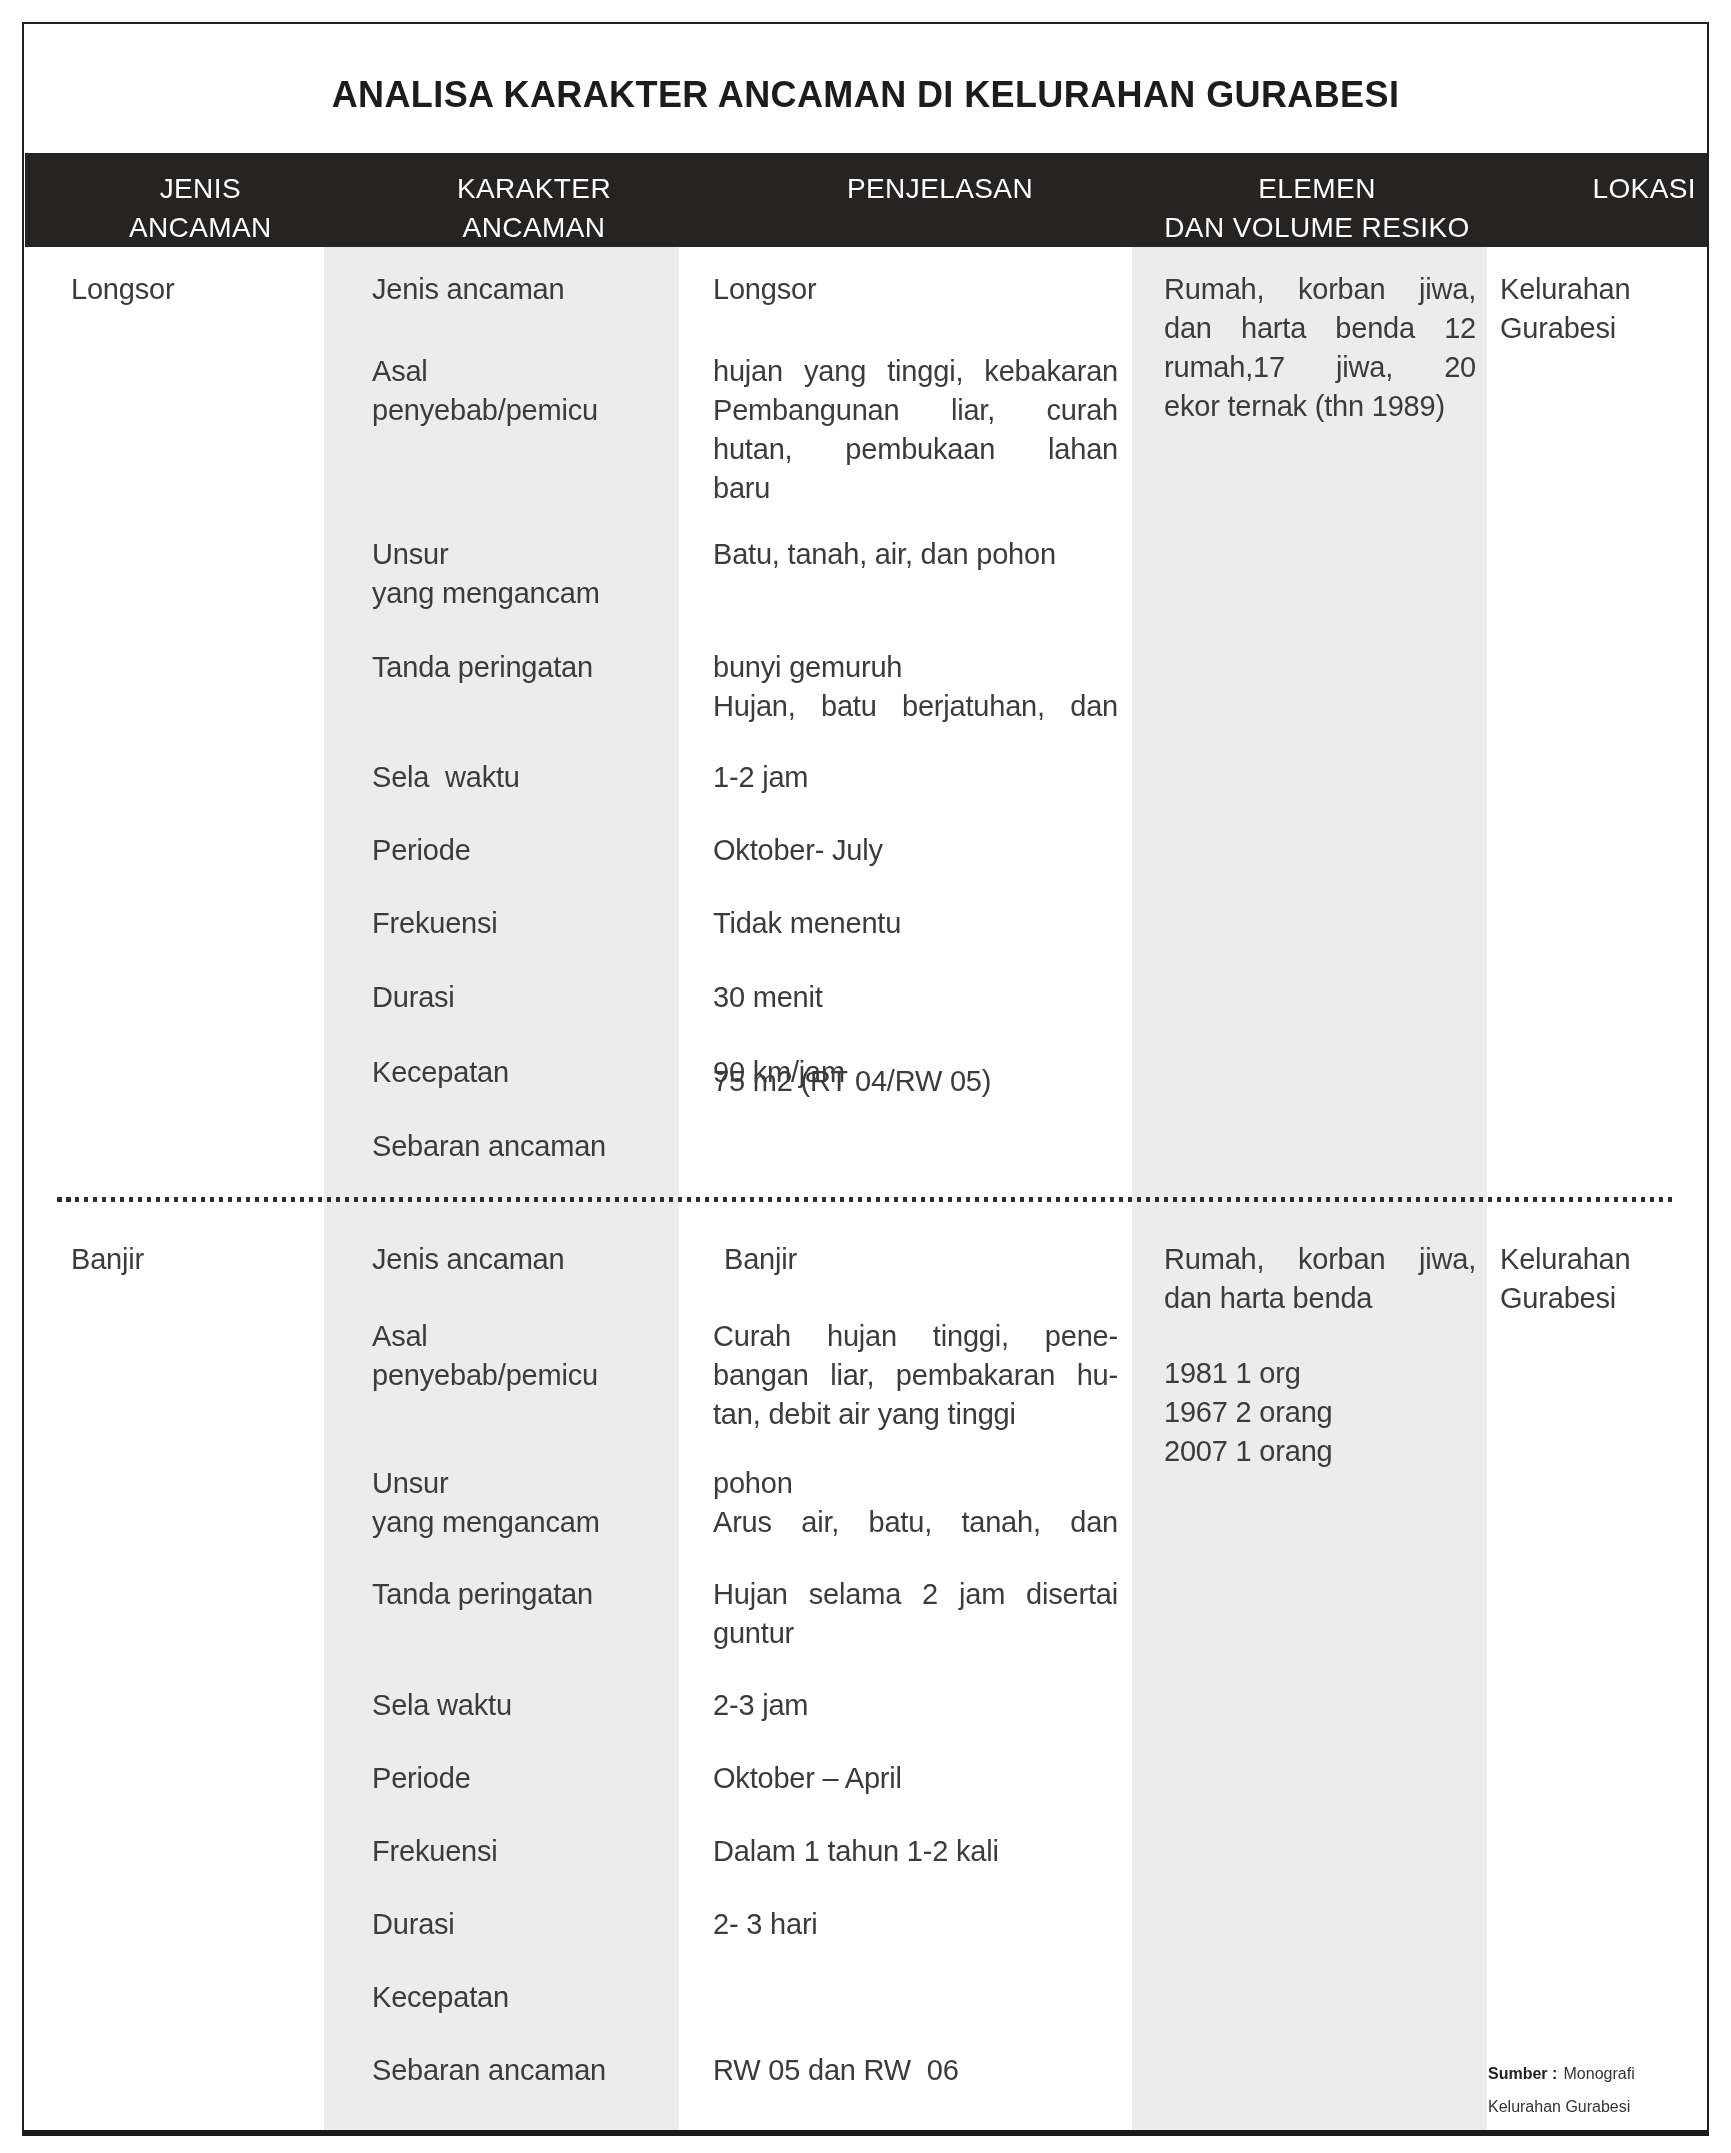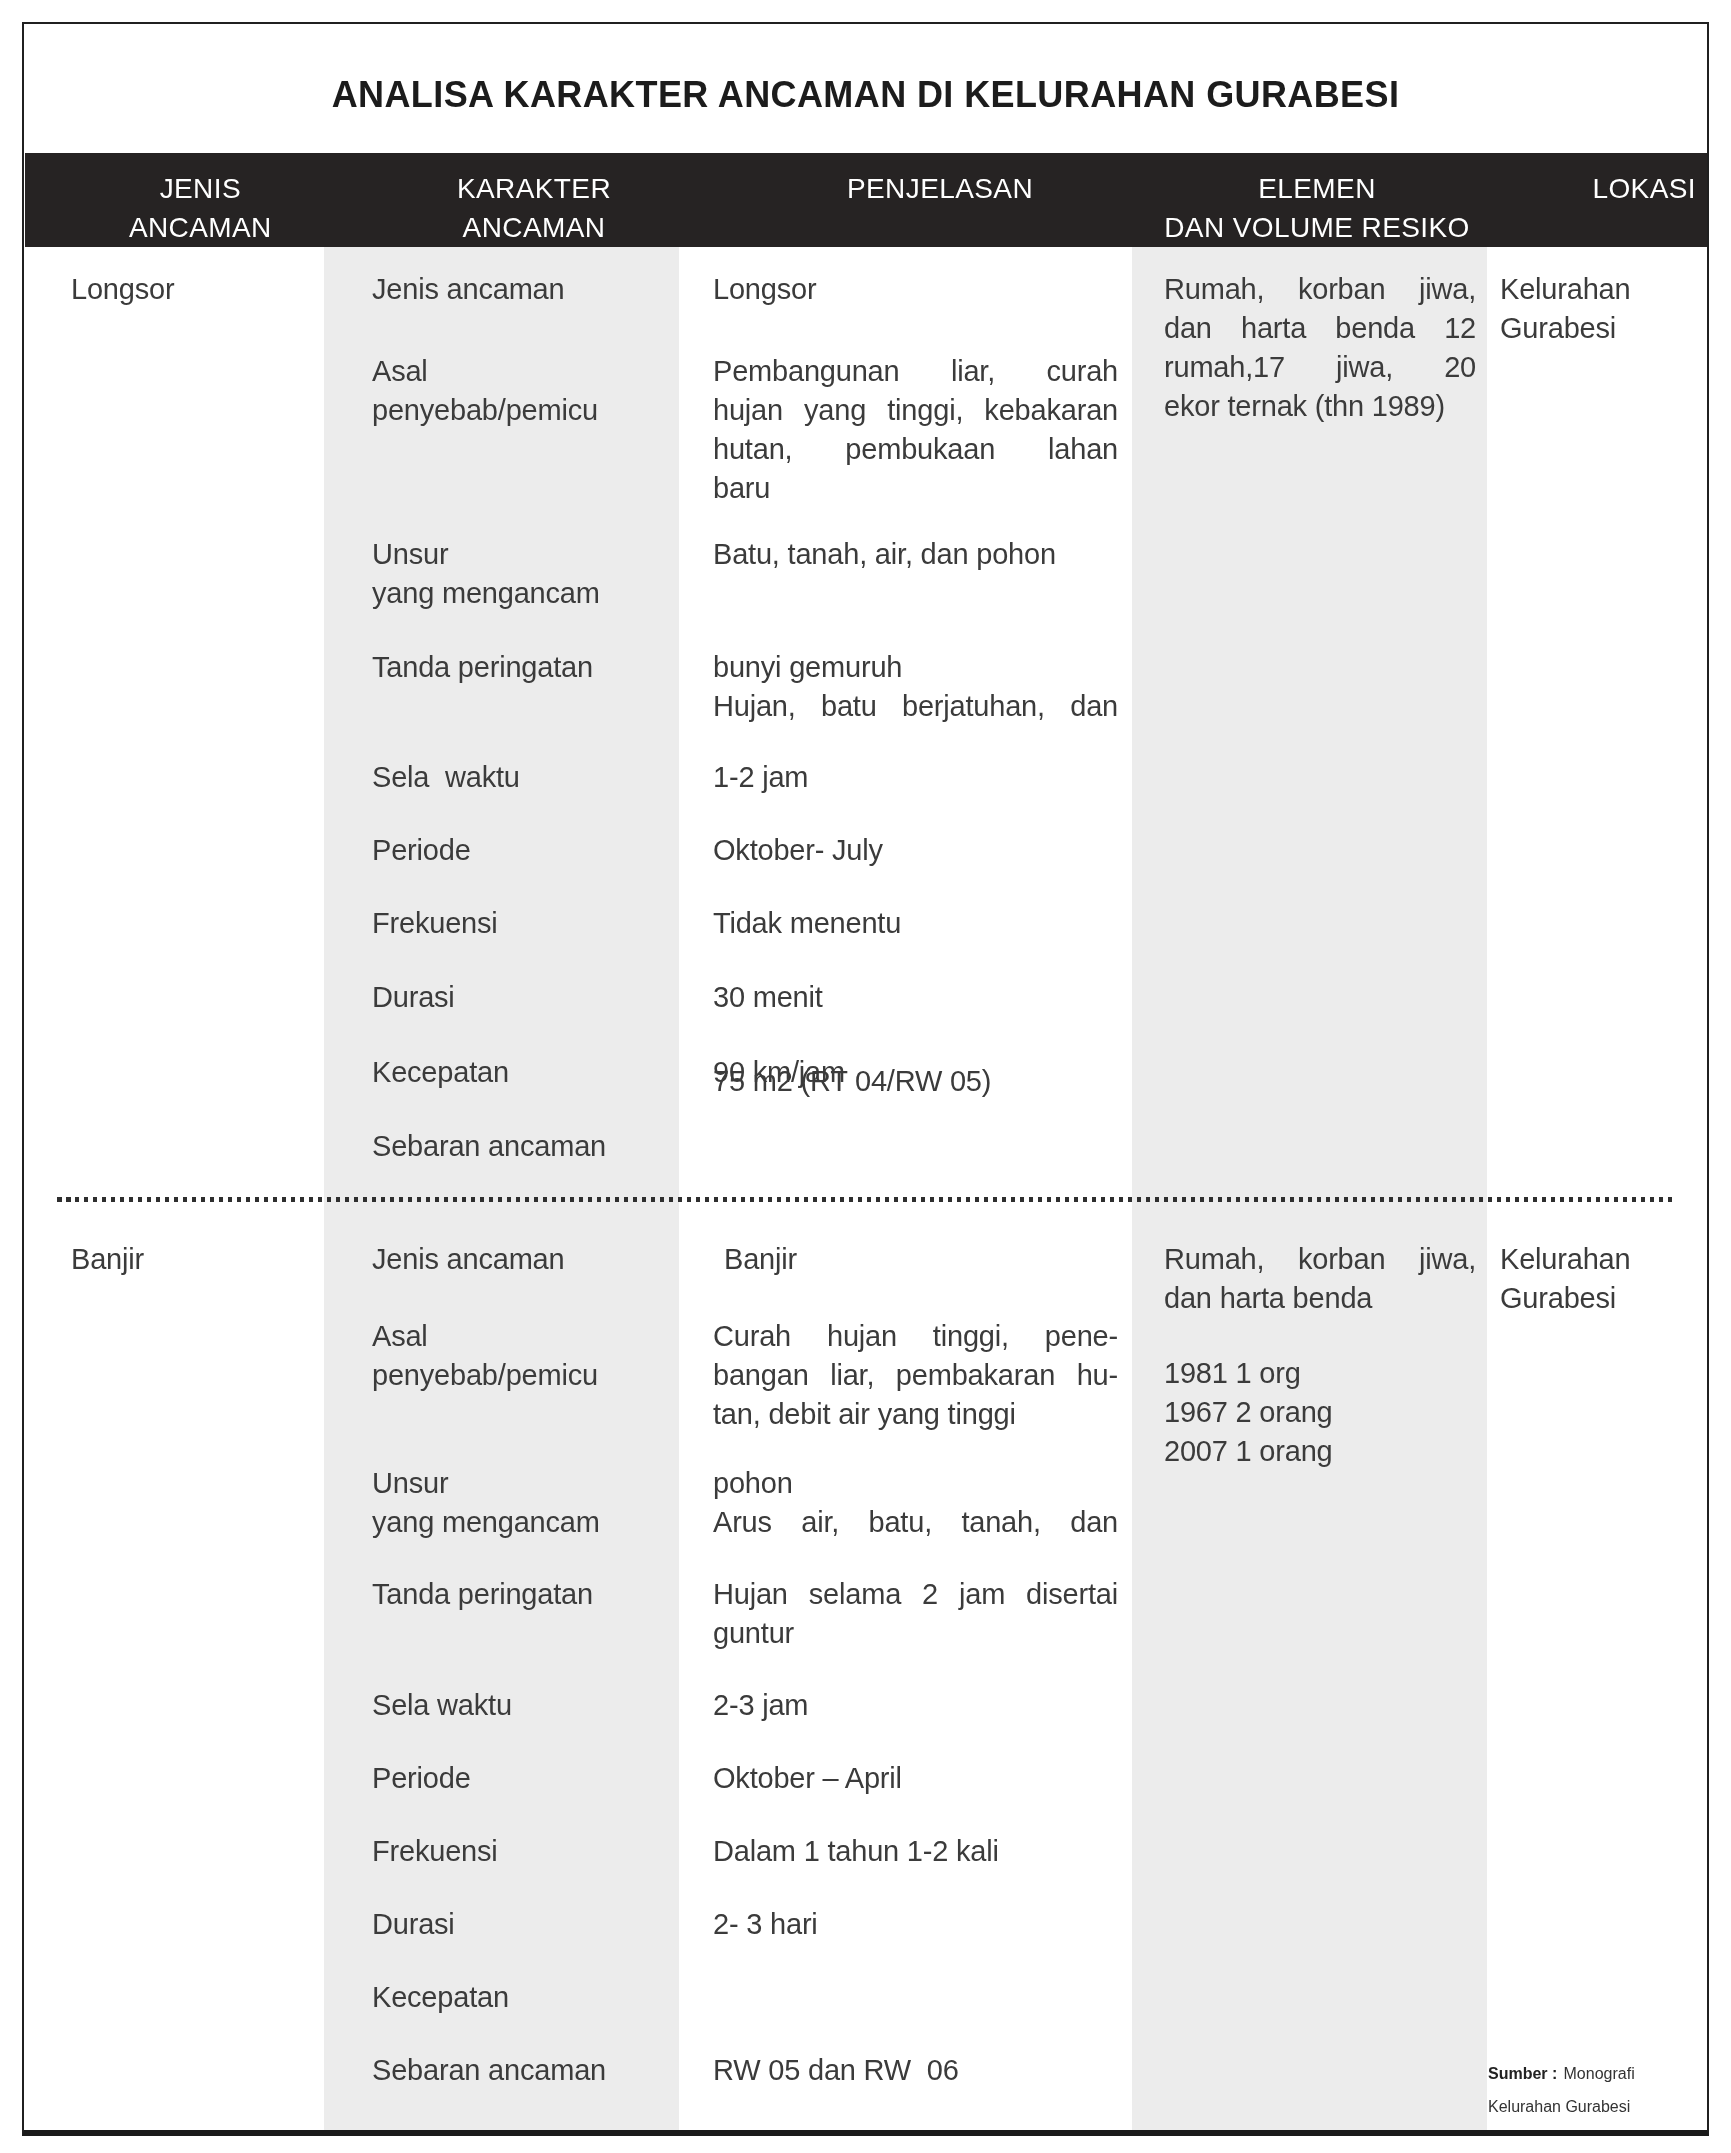--- a/index.html
+++ b/index.html
@@ -123,8 +123,8 @@
     <div class="line plain">penyebab/pemicu</div>
   </div>
   <div class="abs col3" style="top:352px">
+    <div class="line j">hujan yang tinggi, kebakaran</div>
     <div class="line j">Pembangunan liar, curah</div>
-    <div class="line j">hujan yang tinggi, kebakaran</div>
     <div class="line j">hutan, pembukaan lahan</div>
     <div class="line plain">baru</div>
   </div>

